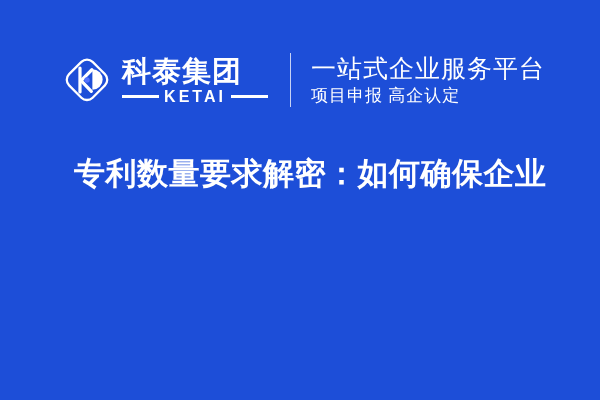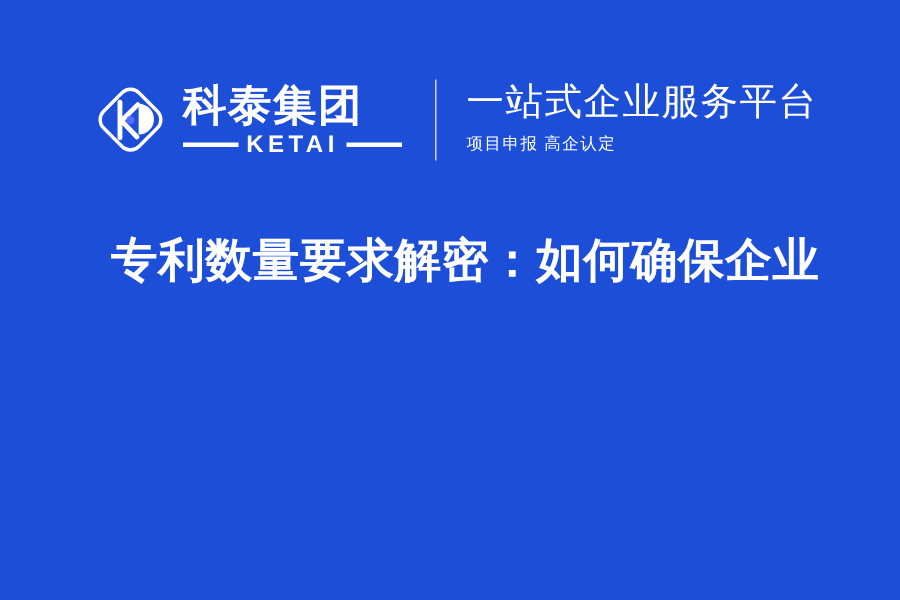--- a/index.html
+++ b/index.html
@@ -103,7 +103,7 @@
   }
   #tagline-sub {
     font-family: "Liberation Serif", "DejaVu Serif", serif;
-    font-size: 11px;
+    font-size: 17px;
     line-height: 22px;
     color: #ffffff;
     letter-spacing: 1px;

